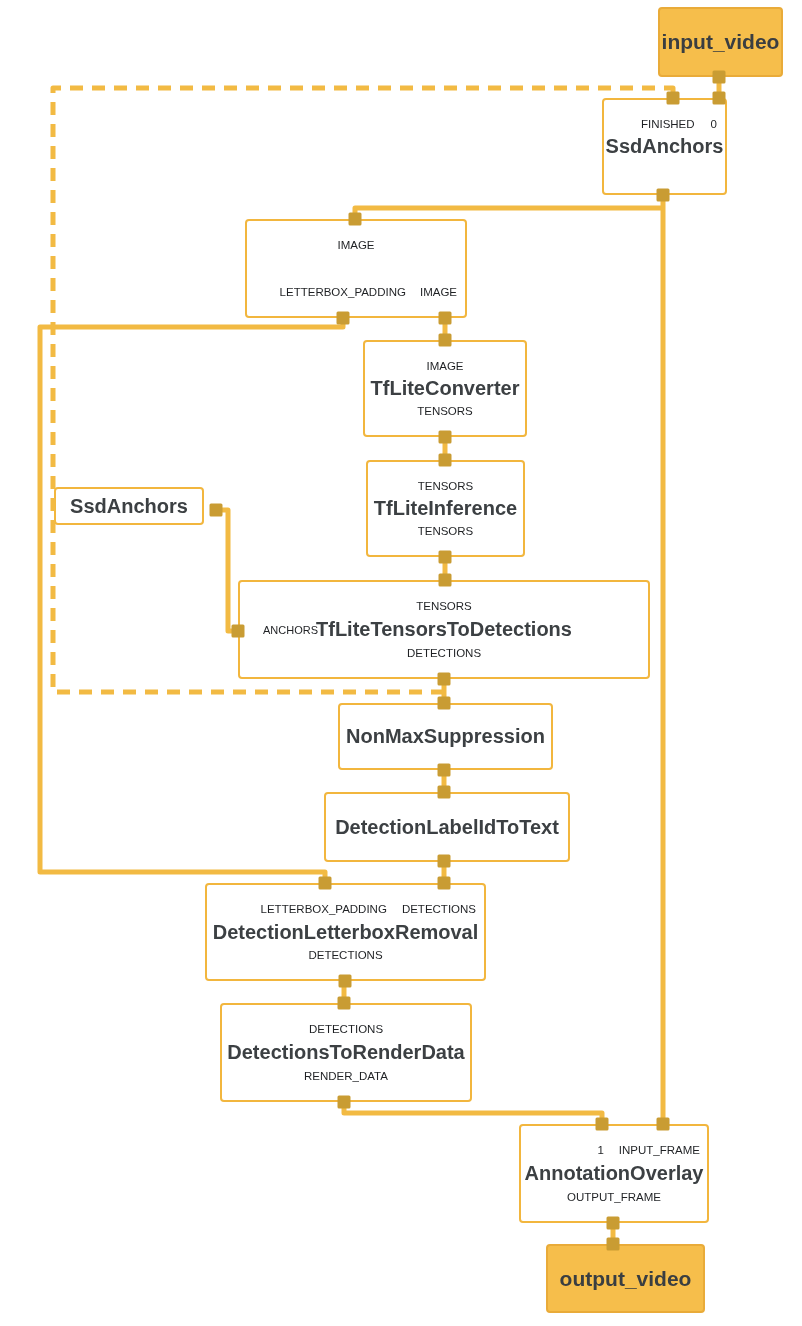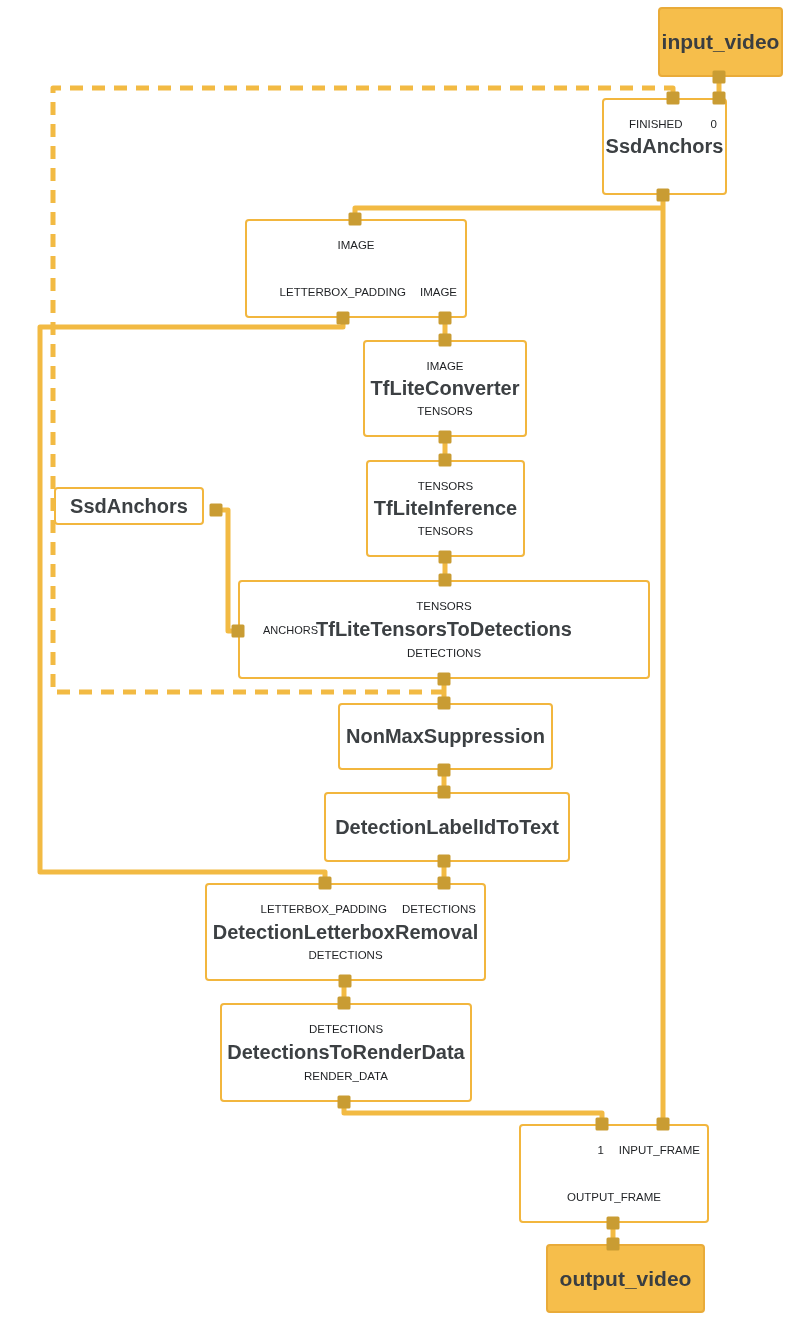--- a/index.html
+++ b/index.html
@@ -16,7 +16,7 @@
   .io-label{font-weight:bold;font-size:21px;color:#3a3e41;white-space:nowrap;}
   .prow{display:flex;min-height:14px;line-height:14px;font-size:11.5px;color:#1f2124;}
   .prow.center{justify-content:center;}
-  .prow.right{justify-content:flex-end;gap:28px;padding-right:2px;}
+  .prow.right{justify-content:flex-end;gap:16px;padding-right:2px;}
   .plabel{white-space:nowrap;}
   .title{flex:1;display:flex;align-items:center;justify-content:center;
          font-weight:bold;font-size:20px;color:#3c4043;white-space:nowrap;}

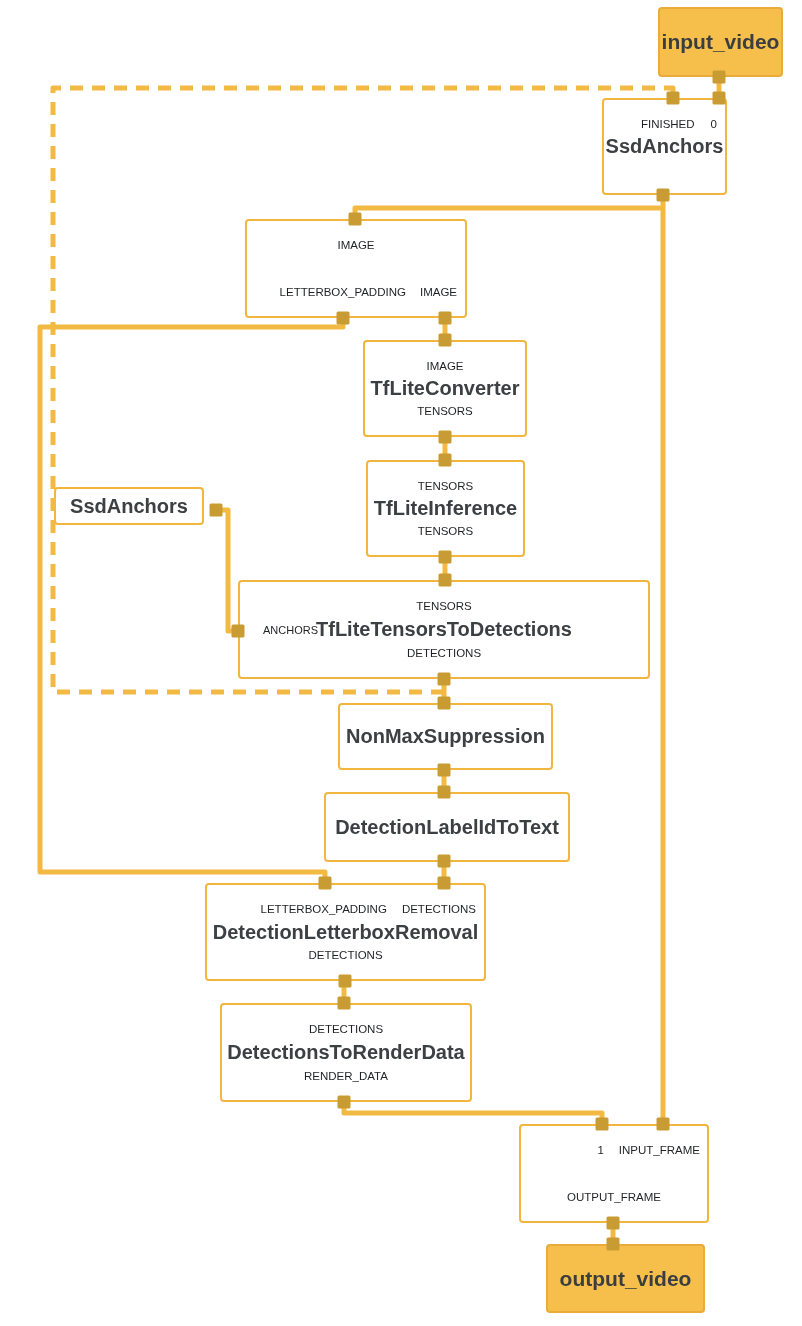--- a/index.html
+++ b/index.html
@@ -120,6 +120,7 @@
       <span class="plabel">1</span>
       <span class="plabel">INPUT_FRAME</span>
     </div>
+    <div class="title">AnnotationOverlay</div>
     <div class="prow center">
       <span class="plabel">OUTPUT_FRAME</span>
     </div>

